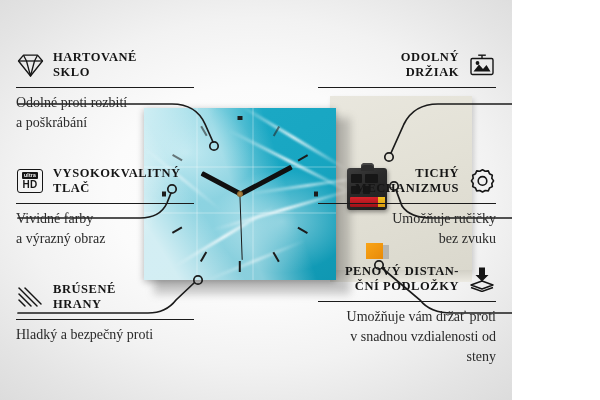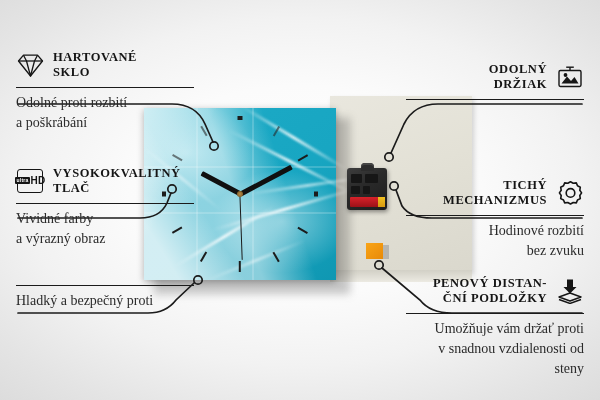--- a/index.html
+++ b/index.html
@@ -10,7 +10,7 @@
   }
   #infographic {
     position: relative;
-    width: 600px; height: 400px;
+    width: 512px; height: 400px;
     background:
       radial-gradient(ellipse 75% 70% at 50% 48%, #ffffff 0%, #fbfbfb 38%, #f2f2f2 62%, #e4e4e4 85%, #dcdcdc 100%);
     overflow: hidden;

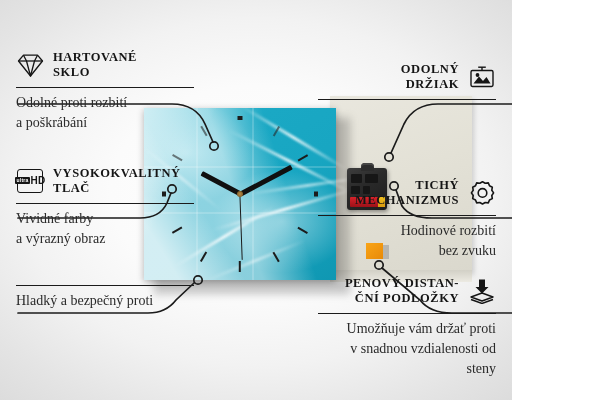--- a/index.html
+++ b/index.html
@@ -163,7 +163,7 @@
     gap: 9px;
     min-height: 34px;
   }
-  .feature.right .feat-head { flex-direction: row-reverse; margin-top: 12px; }
+  .feature.right .feat-head { flex-direction: row-reverse; }
 
   .feat-title {
     font-family: "Liberation Serif", serif;

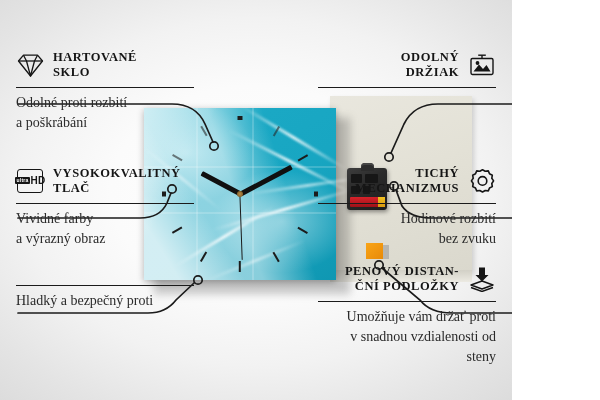--- a/index.html
+++ b/index.html
@@ -200,7 +200,7 @@
     width: 26px; height: 24px;
     border: 1.6px solid #151515;
     border-radius: 3px;
-    display: flex; flex-direction: row;
+    display: flex; flex-direction: column;
     align-items: center; justify-content: center;
     line-height: 1;
   }

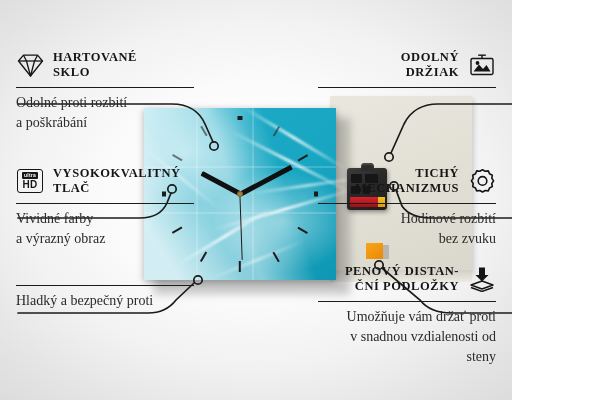--- a/index.html
+++ b/index.html
@@ -386,7 +386,7 @@
     </div>
     <div class="feat-rule"></div>
     <div class="feat-desc">
-      <span>Hodinové rozbití</span><br>
+      <span>Umožňuje ručičky</span><br>
       <span>bez zvuku</span>
     </div>
   </div>

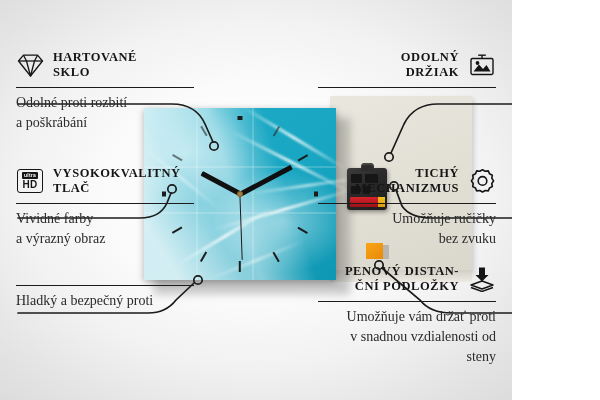--- a/index.html
+++ b/index.html
@@ -342,6 +342,22 @@
   </div>
 
   <div class="feature left" style="top:280px">
+    <div class="feat-head">
+      <span class="feat-icon">
+        <svg width="26" height="24" viewBox="0 0 26 24">
+          <g stroke="#151515" stroke-width="1.5" stroke-linecap="round">
+            <path d="M2,3 L20,21"></path>
+            <path d="M2,9 L14,21"></path>
+            <path d="M2,15 L8,21"></path>
+            <path d="M8,3 L24,19"></path>
+          </g>
+        </svg>
+      </span>
+      <span class="feat-title">
+        <span>BRÚSENÉ</span><br>
+        <span>HRANY</span>
+      </span>
+    </div>
     <div class="feat-rule"></div>
     <div class="feat-desc">
       <span>Hladký a bezpečný proti</span>

